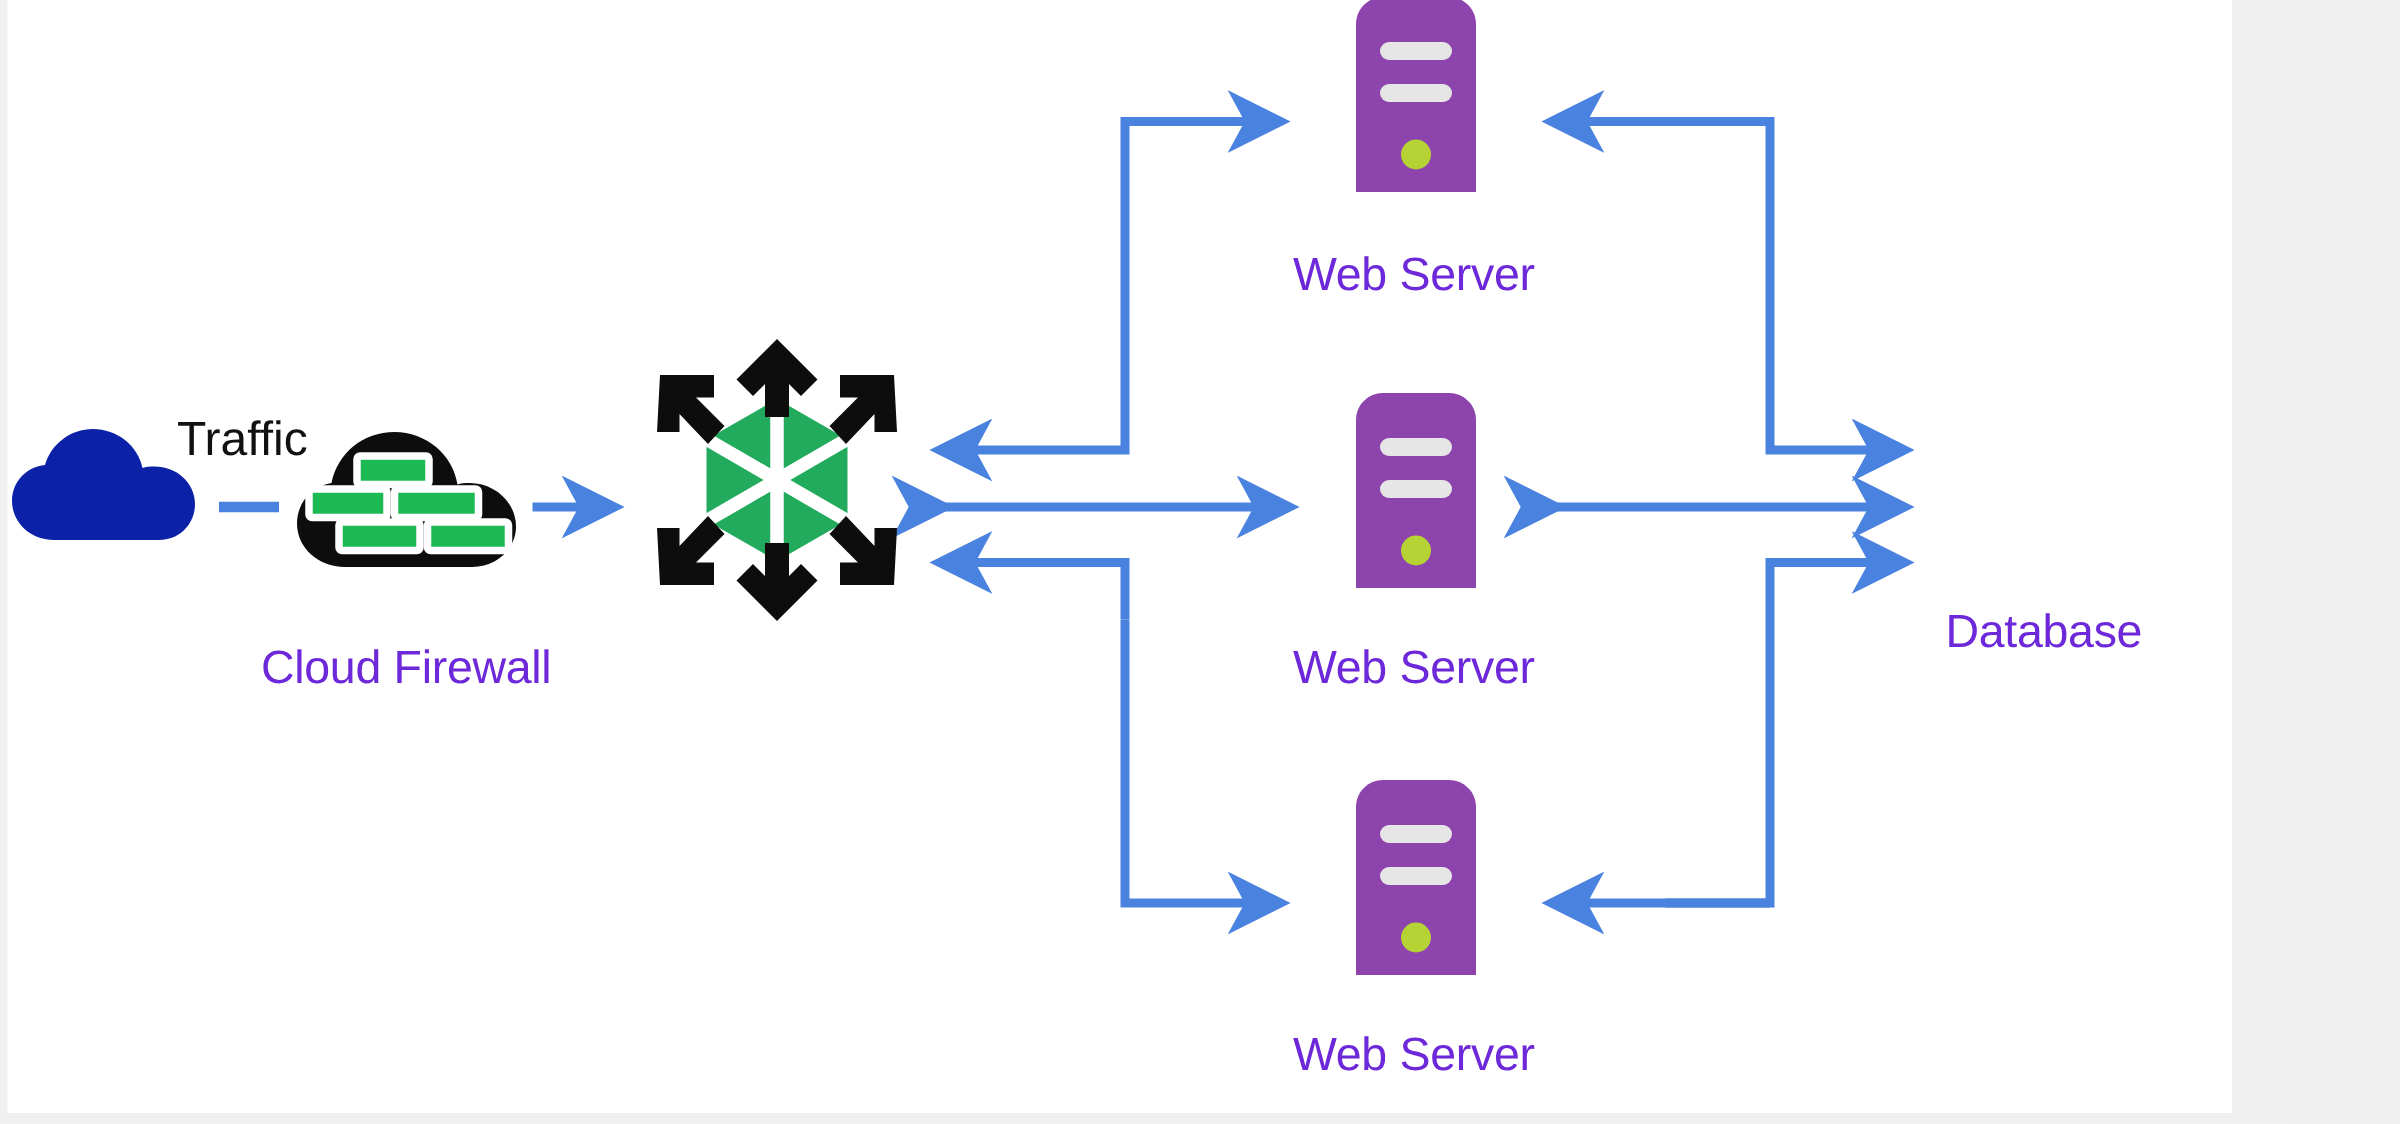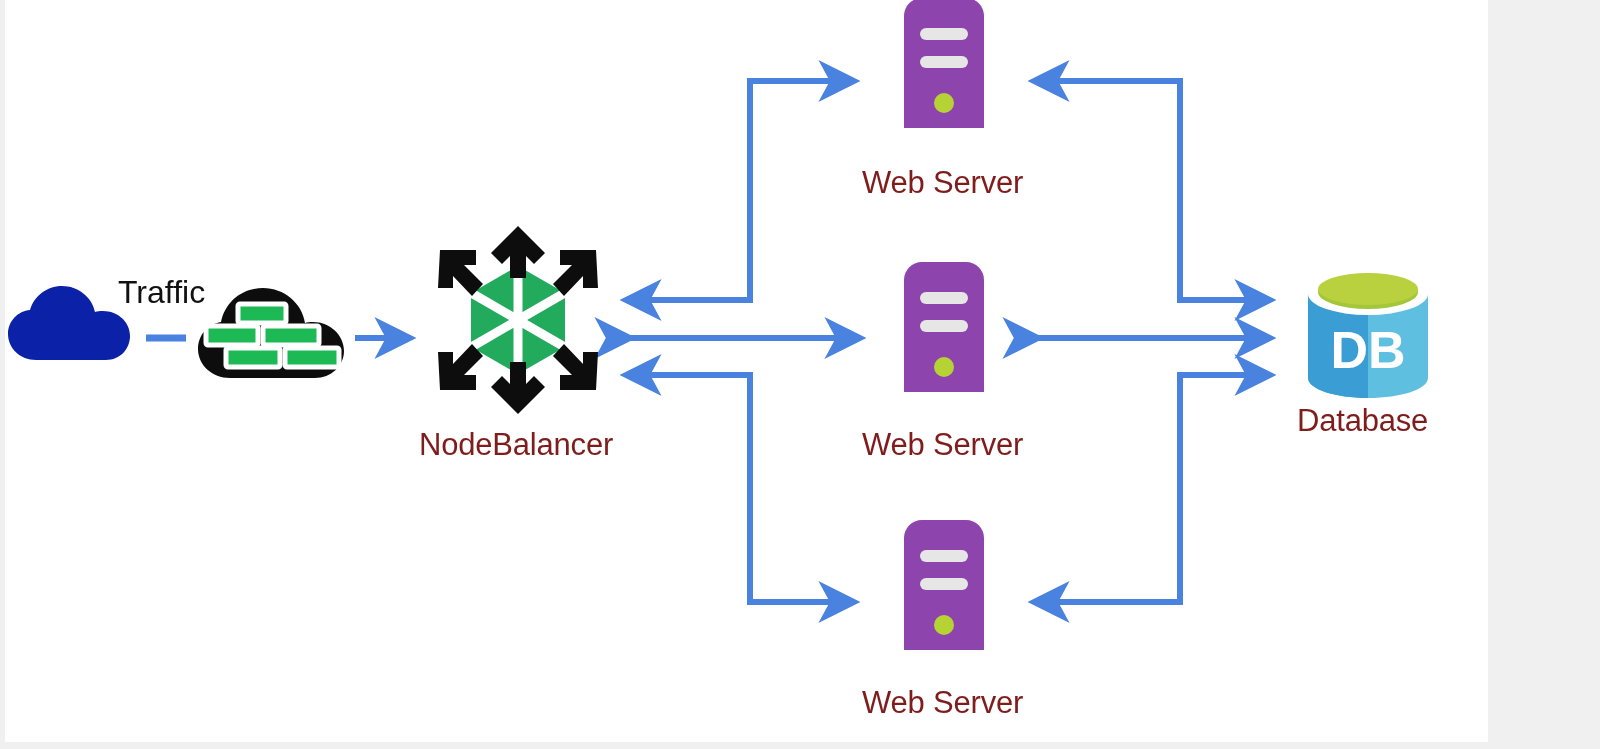--- a/index.html
+++ b/index.html
@@ -36,7 +36,7 @@
     position: absolute;
     font-family: "Liberation Sans", sans-serif;
     font-size: 31px;
-    color: #7f1d1d;
+    color: #6d28d9;
     white-space: nowrap;
     text-align: center;
     letter-spacing: -0.2px;

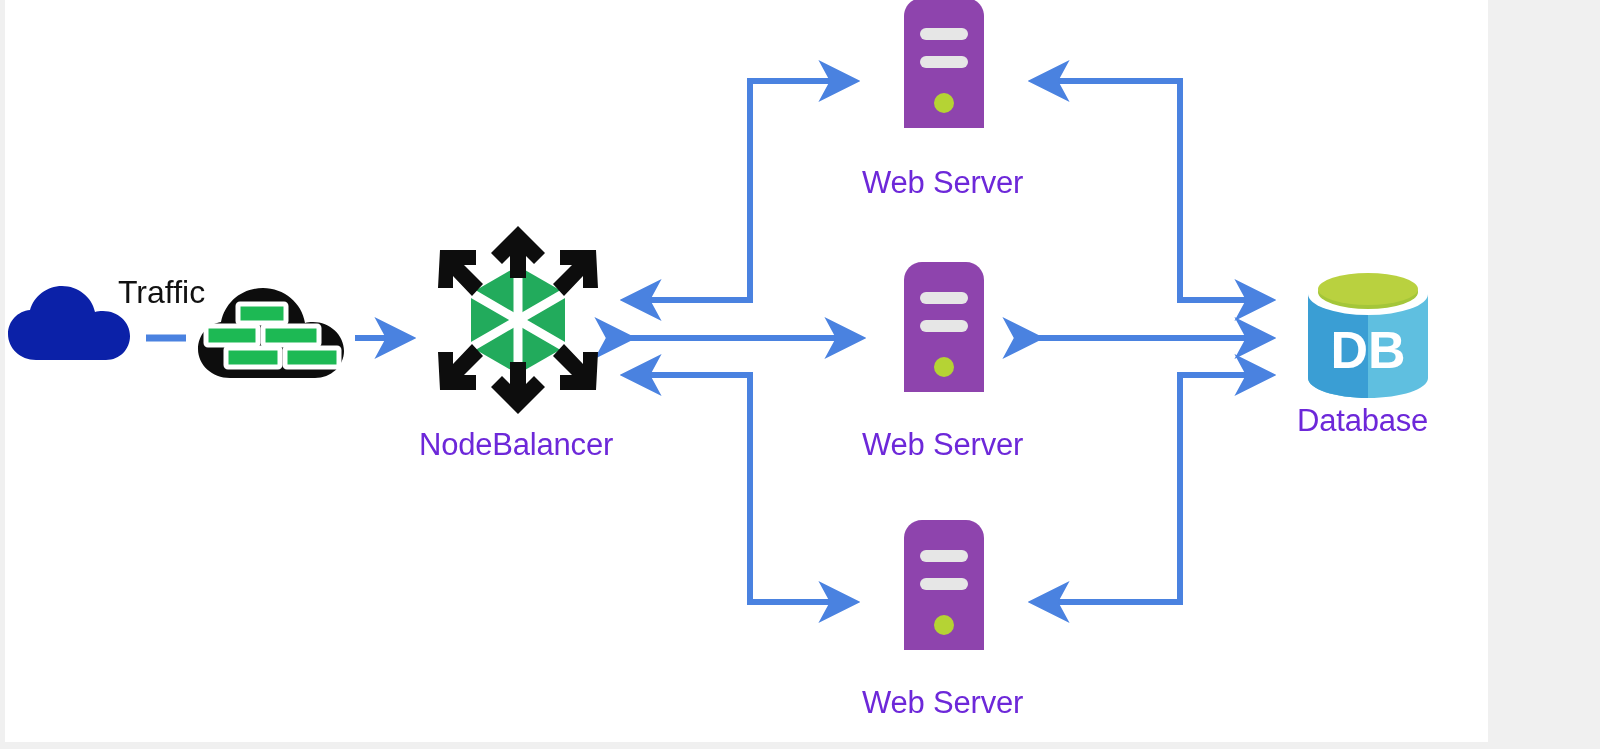--- a/index.html
+++ b/index.html
@@ -179,19 +179,6 @@
     </svg>
   </div>
 
-  <div class="icon-box" style="left:1308px; top:272px; width:120px; height:128px;">
-    <svg width="120" height="128" viewBox="0 0 120 128">
-
-      <path fill="#5fbfe0" d="M0,22 L120,22 L120,106 C120,117 93,126 60,126 C27,126 0,117 0,106 Z"></path>
-      <path fill="#3a9ed4" d="M0,22 L60,22 L60,126 C27,126 0,117 0,106 Z"></path>
-
-      <ellipse cx="60" cy="22" rx="60" ry="21" fill="#ffffff"></ellipse>
-
-      <ellipse cx="60" cy="20" rx="50" ry="17" fill="#a4c639"></ellipse>
-      <ellipse cx="60" cy="17" rx="50" ry="16" fill="#b9d13f"></ellipse>
-      <text x="60" y="96" font-family="&quot;Liberation Sans&quot;, sans-serif" font-size="52" font-weight="bold" fill="#ffffff" text-anchor="middle">DB</text>
-    </svg>
-  </div>
 
   <div class="traffic-label" style="left:118px; top:274px;">Traffic</div>
 

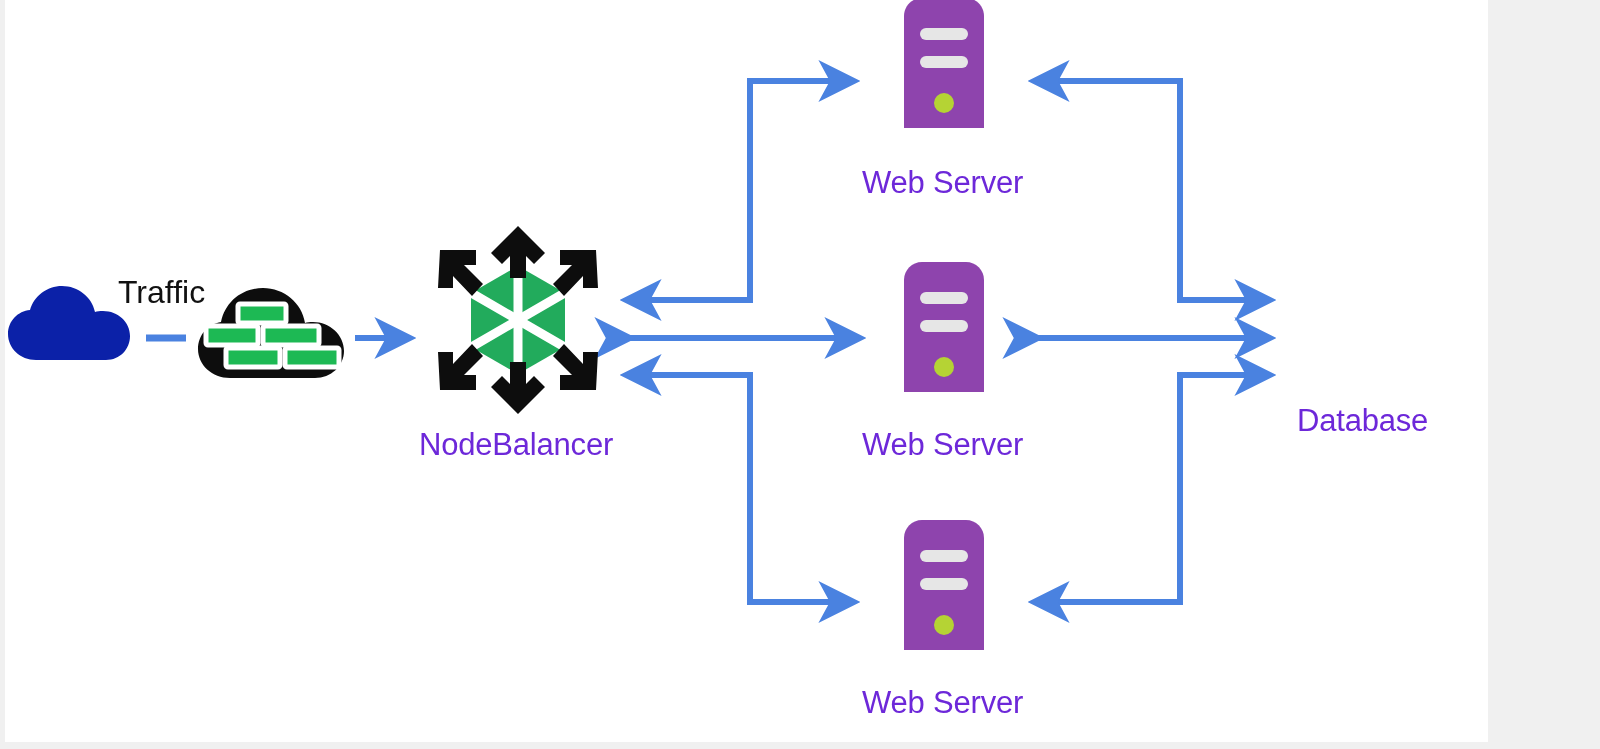--- a/index.html
+++ b/index.html
@@ -182,6 +182,7 @@
 
   <div class="traffic-label" style="left:118px; top:274px;">Traffic</div>
 
+  <div class="node-label" style="left:174px; top:427px;">Cloud Firewall</div>
 
   <div class="node-label" style="left:419px; top:427px;">NodeBalancer</div>
 

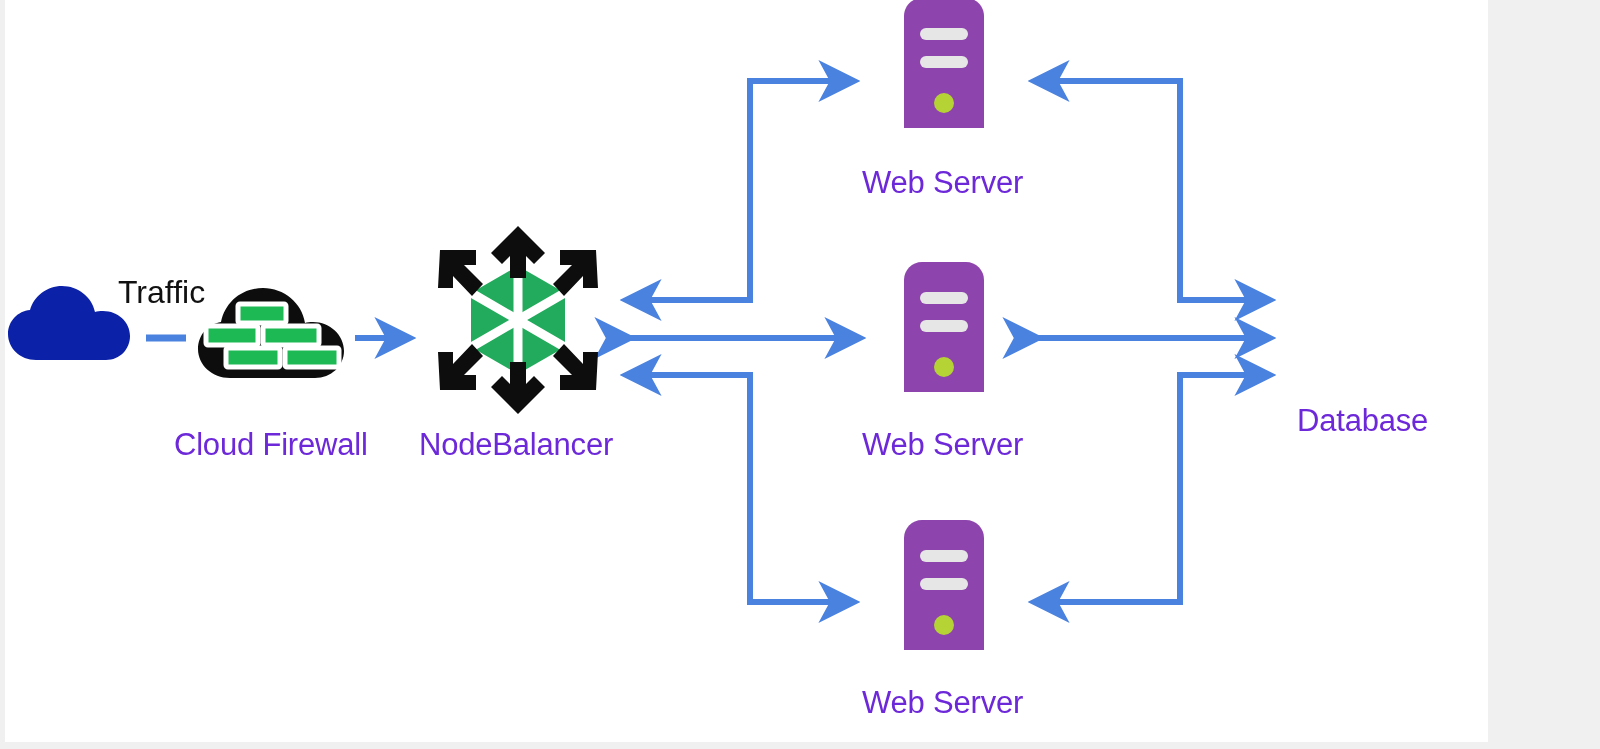--- a/index.html
+++ b/index.html
@@ -184,7 +184,6 @@
 
   <div class="node-label" style="left:174px; top:427px;">Cloud Firewall</div>
 
-  <div class="node-label" style="left:419px; top:427px;">NodeBalancer</div>
 
   <div class="node-label" style="left:862px; top:165px;">Web Server</div>
 

